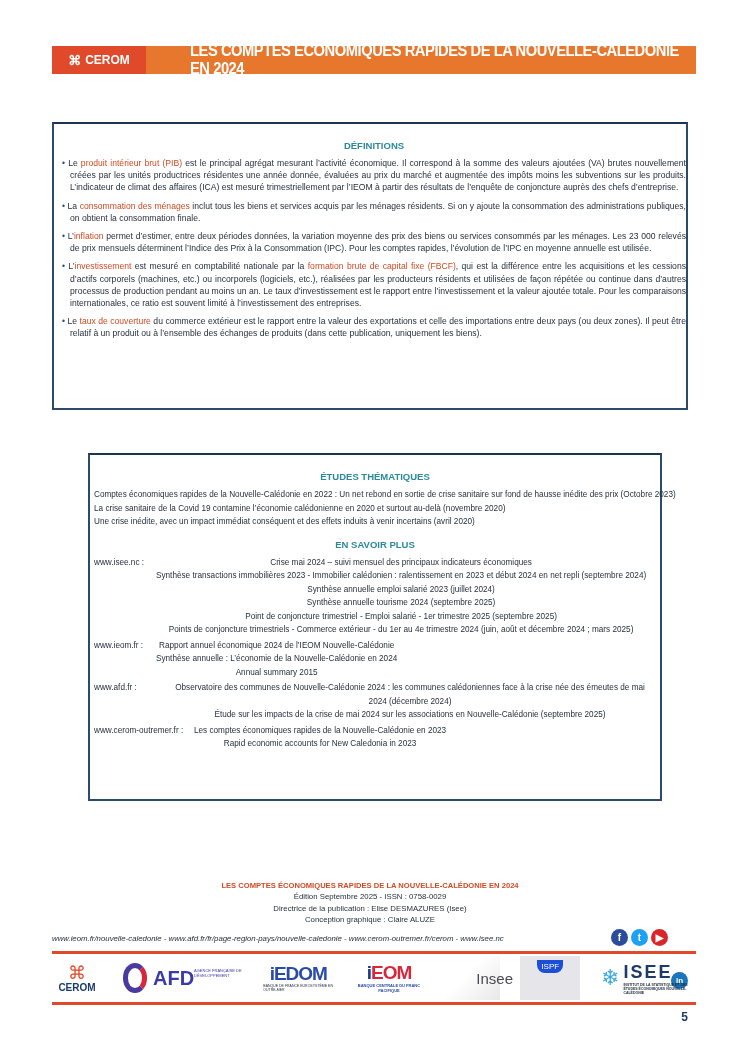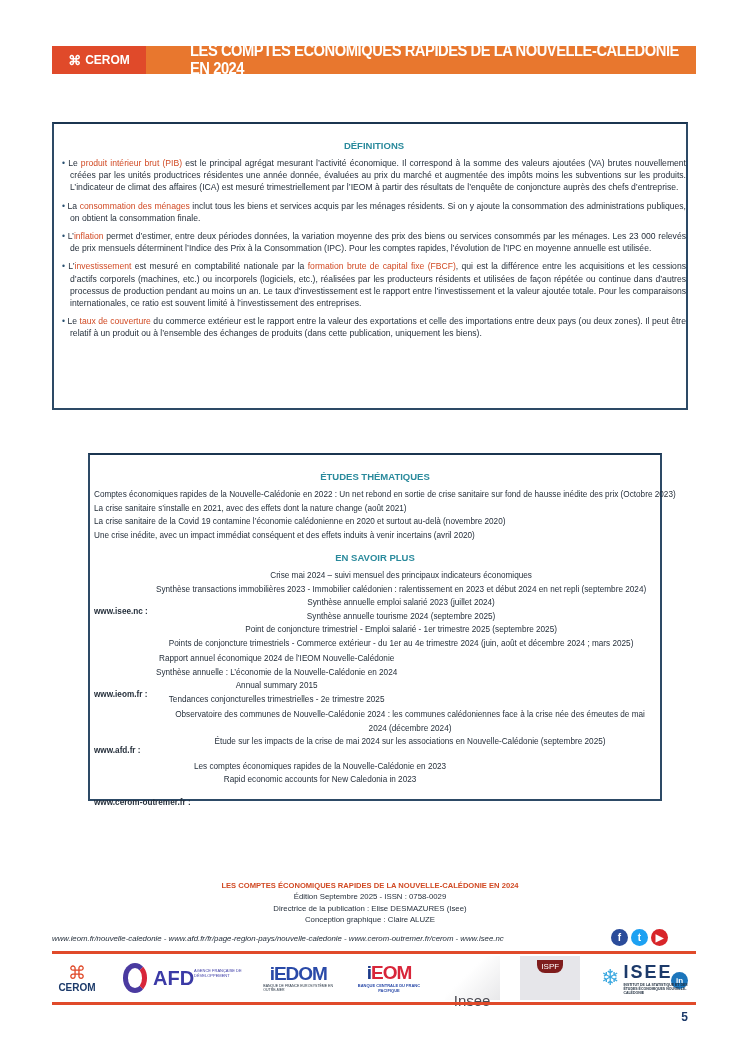--- a/index.html
+++ b/index.html
@@ -143,7 +143,6 @@
 <div class="etudes-box">
   <div class="box-title">ÉTUDES THÉMATIQUES</div>
   <div class="et-line">Comptes économiques rapides de la Nouvelle-Calédonie en 2022 : Un net rebond en sortie de crise sanitaire sur fond de hausse inédite des prix (Octobre 2023)</div>
-  <div class="et-line">La crise sanitaire s’installe en 2021, avec des effets dont la nature change (août 2021)</div>
   <div class="et-line">La crise sanitaire de la Covid 19 contamine l’économie calédonienne en 2020 et surtout au-delà (novembre 2020)</div>
   <div class="et-line">Une crise inédite, avec un impact immédiat conséquent et des effets induits à venir incertains (avril 2020)</div>
 

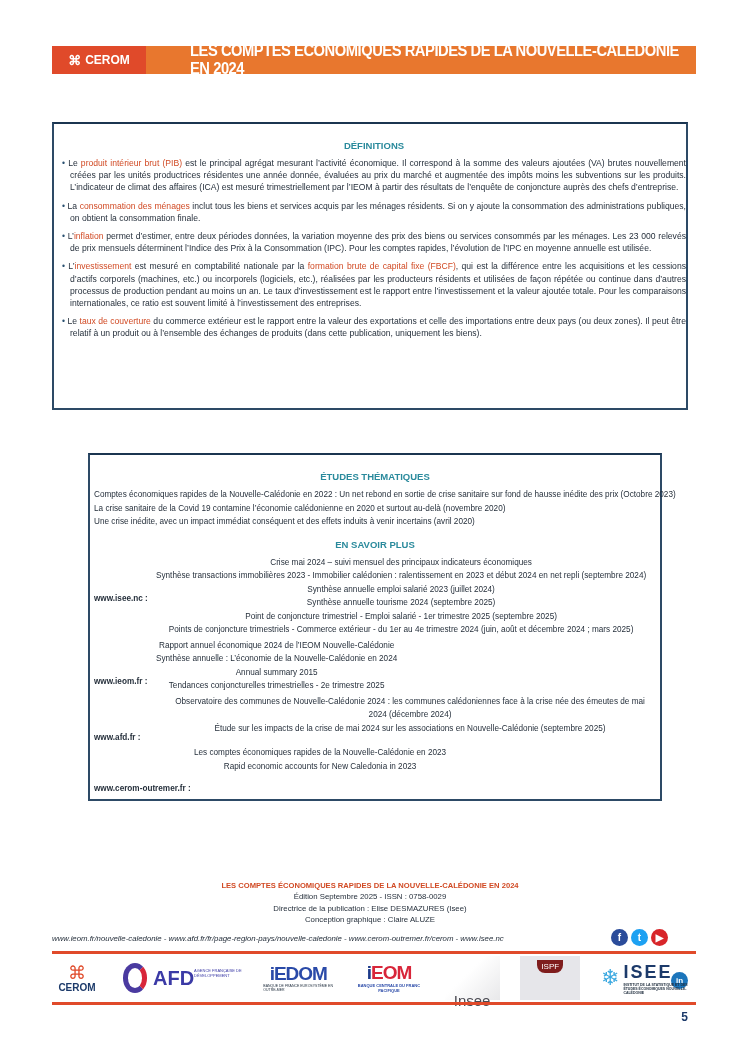--- a/index.html
+++ b/index.html
@@ -44,7 +44,7 @@
   .et-line { font-size: 8.2px; line-height: 13.5px; color: #26303c; white-space: nowrap; }
   .section-gap { height: 10px; }
   .link-row { display: flex; font-size: 8.2px; line-height: 13.5px; color: #26303c; }
-  .link-label { font-weight: bold; white-space: nowrap; margin-top: 36px; }
+  .link-label { font-weight: normal; white-space: nowrap; }
   .link-items { display: flex; flex-direction: column; text-align: center; }
   .link-items span { white-space: nowrap; }
   .lr-isee .link-label { width: 62px; }

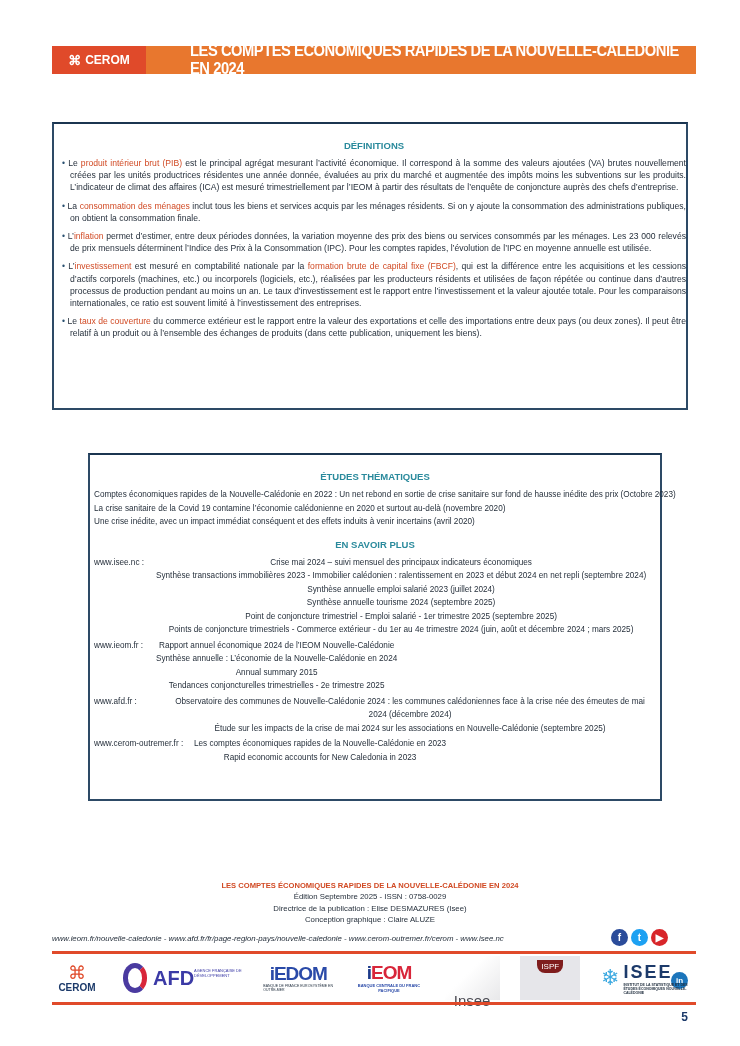--- a/index.html
+++ b/index.html
@@ -167,7 +167,6 @@
       <span>Rapport annuel économique 2024 de l’IEOM Nouvelle-Calédonie</span>
       <span>Synthèse annuelle : L’économie de la Nouvelle-Calédonie en 2024</span>
       <span>Annual summary 2015</span>
-      <span>Tendances conjoncturelles trimestrielles - 2e trimestre 2025</span>
     </div>
   </div>
 

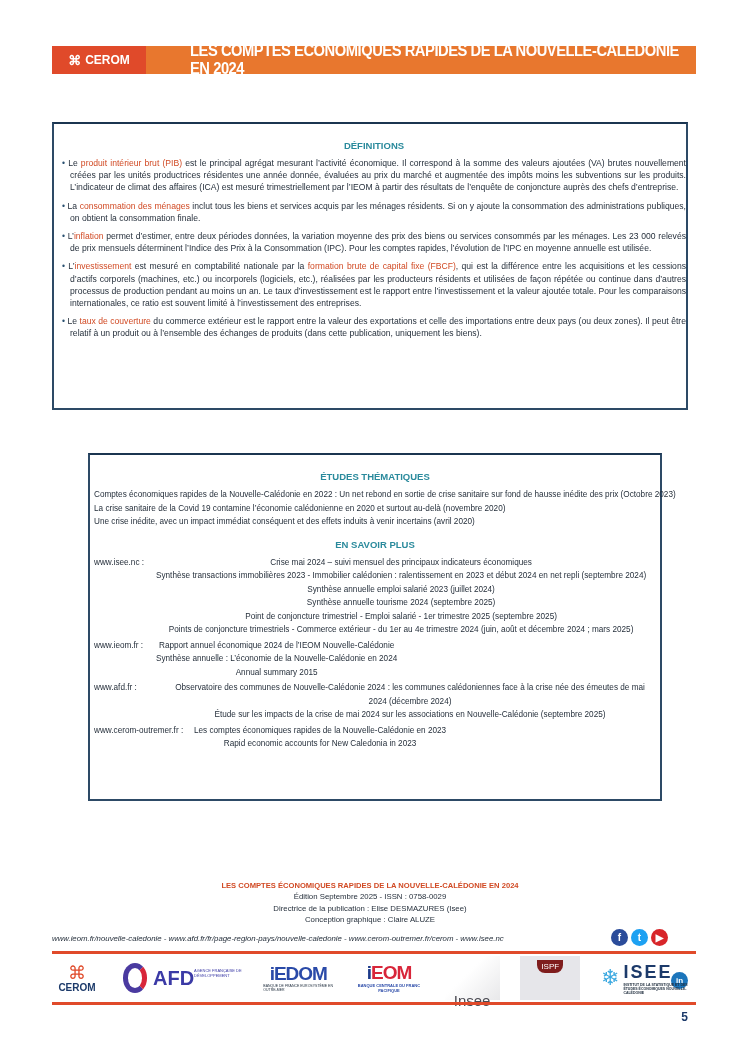--- a/index.html
+++ b/index.html
@@ -100,7 +100,7 @@
   .logo-insee .ins-shape { width: 26px; height: 18px; background: #5c5c66; clip-path: polygon(20% 0, 100% 0, 100% 100%, 0 100%); }
   .logo-insee b { color: #4a4a52; font-size: 15px; font-weight: normal; line-height: 15px; }
   .logo-ispf { width: 60px; height: 44px; background: #e6e6ea; flex-direction: column; justify-content: flex-start; padding-top: 4px; }
-  .logo-ispf .ispf-badge { background: #7f1d1d; color: #fff; font-size: 8px; padding: 2px 4px; border-radius: 0 0 8px 8px; }
+  .logo-ispf .ispf-badge { background: #1d4ed8; color: #fff; font-size: 8px; padding: 2px 4px; border-radius: 0 0 8px 8px; }
   .logo-isee { gap: 4px; width: 95px; }
   .logo-isee .flake { color: #3aa8e0; font-size: 22px; }
   .logo-isee b { color: #1c3a6a; font-size: 18px; letter-spacing: 2px; }

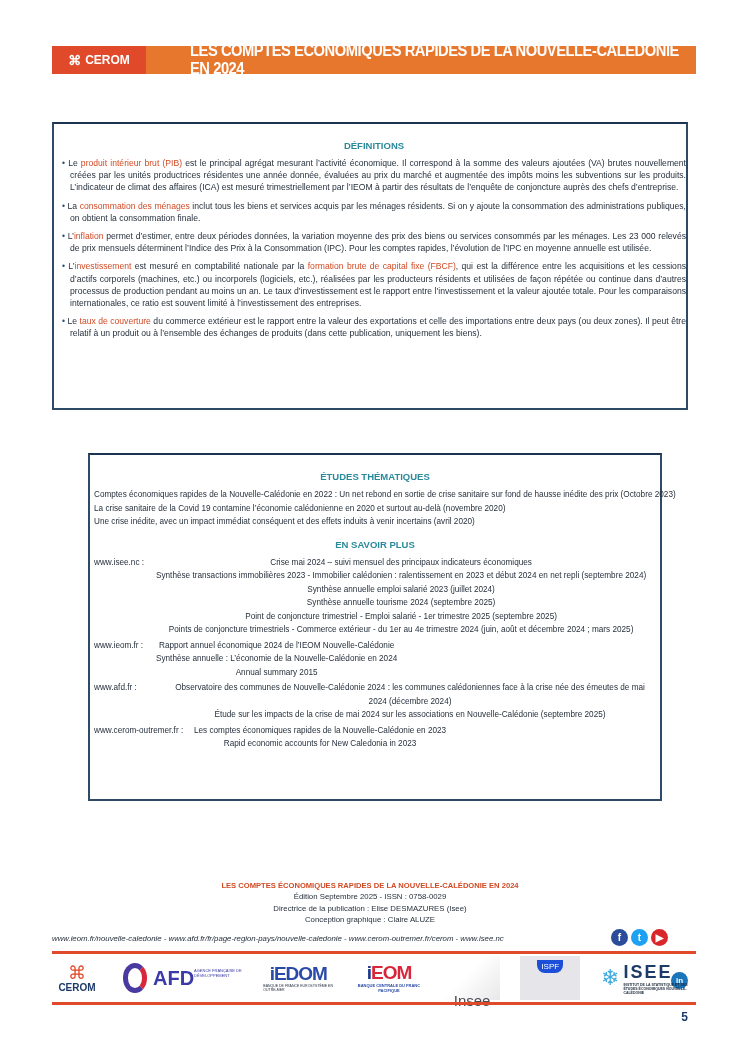--- a/index.html
+++ b/index.html
@@ -96,7 +96,7 @@
   .logo-ieom b { color: #d8263a; font-size: 19px; line-height: 20px; letter-spacing: -1px; }
   .logo-ieom b i { color: #1c3a8a; font-style: normal; }
   .logo-ieom small { font-size: 4px; color: #2a4aa8; font-weight: bold; text-align: center; }
-  .logo-insee { flex-direction: column; width: 55px; background: linear-gradient(135deg,#ffffff 40%, #e8e8ea 100%); gap: 45px; }
+  .logo-insee { flex-direction: row; width: 55px; background: linear-gradient(135deg,#ffffff 40%, #e8e8ea 100%); gap: 45px; }
   .logo-insee .ins-shape { width: 26px; height: 18px; background: #5c5c66; clip-path: polygon(20% 0, 100% 0, 100% 100%, 0 100%); }
   .logo-insee b { color: #4a4a52; font-size: 15px; font-weight: normal; line-height: 15px; }
   .logo-ispf { width: 60px; height: 44px; background: #e6e6ea; flex-direction: column; justify-content: flex-start; padding-top: 4px; }

